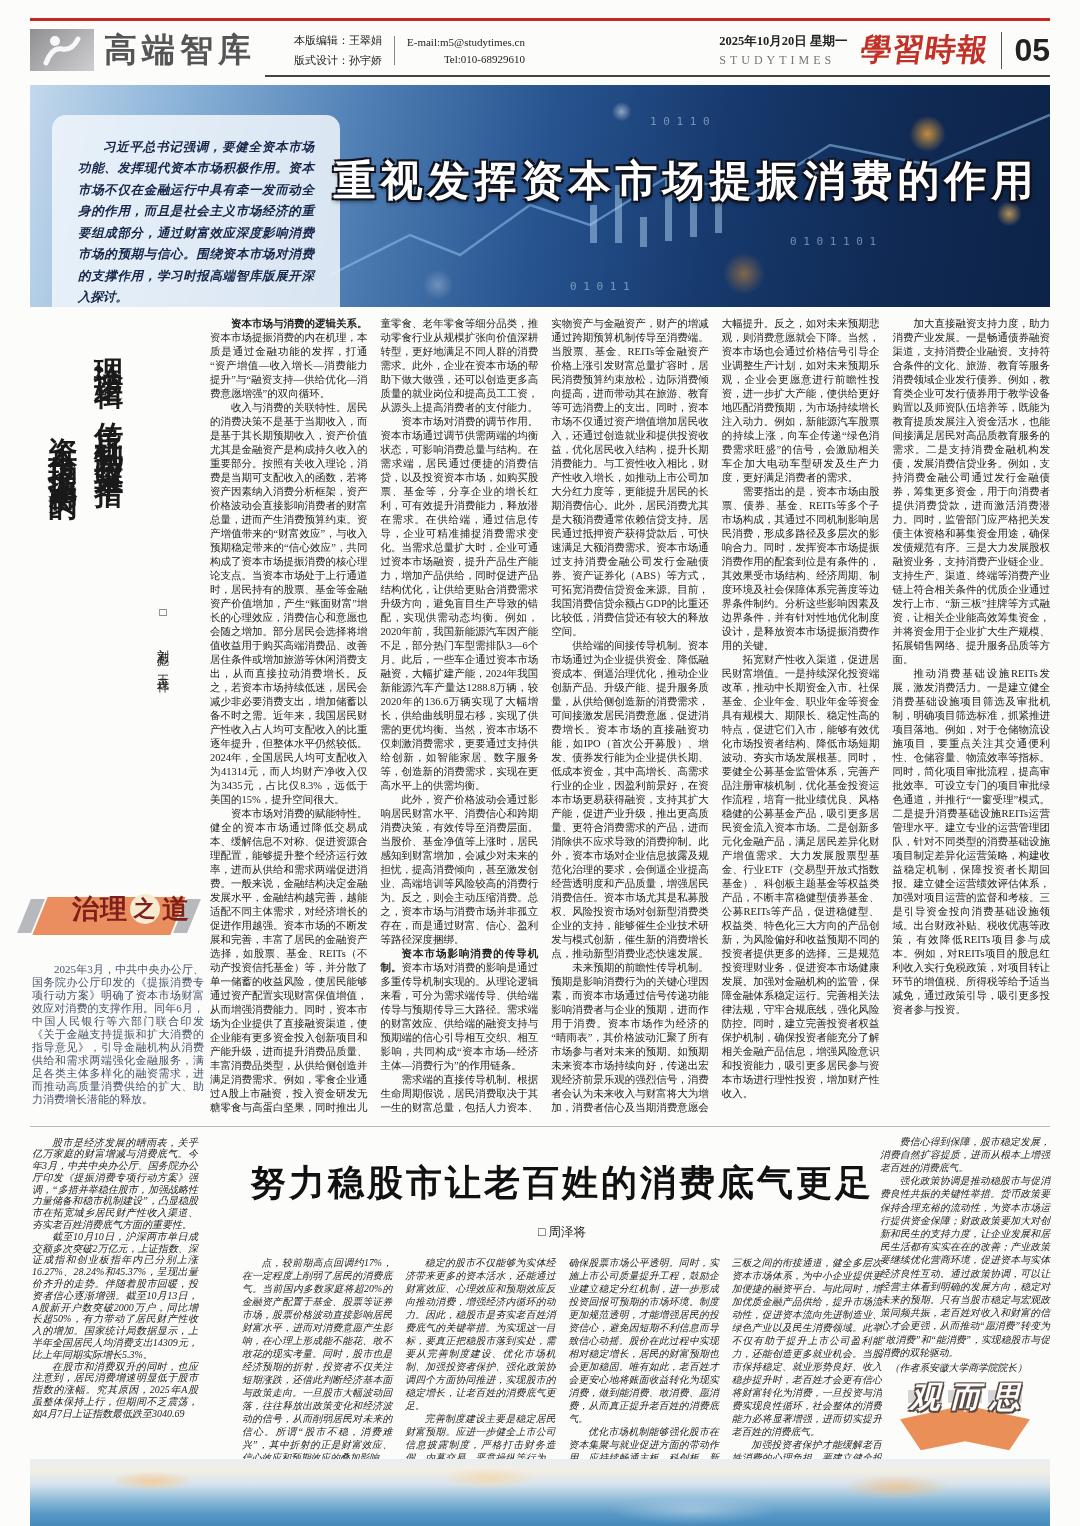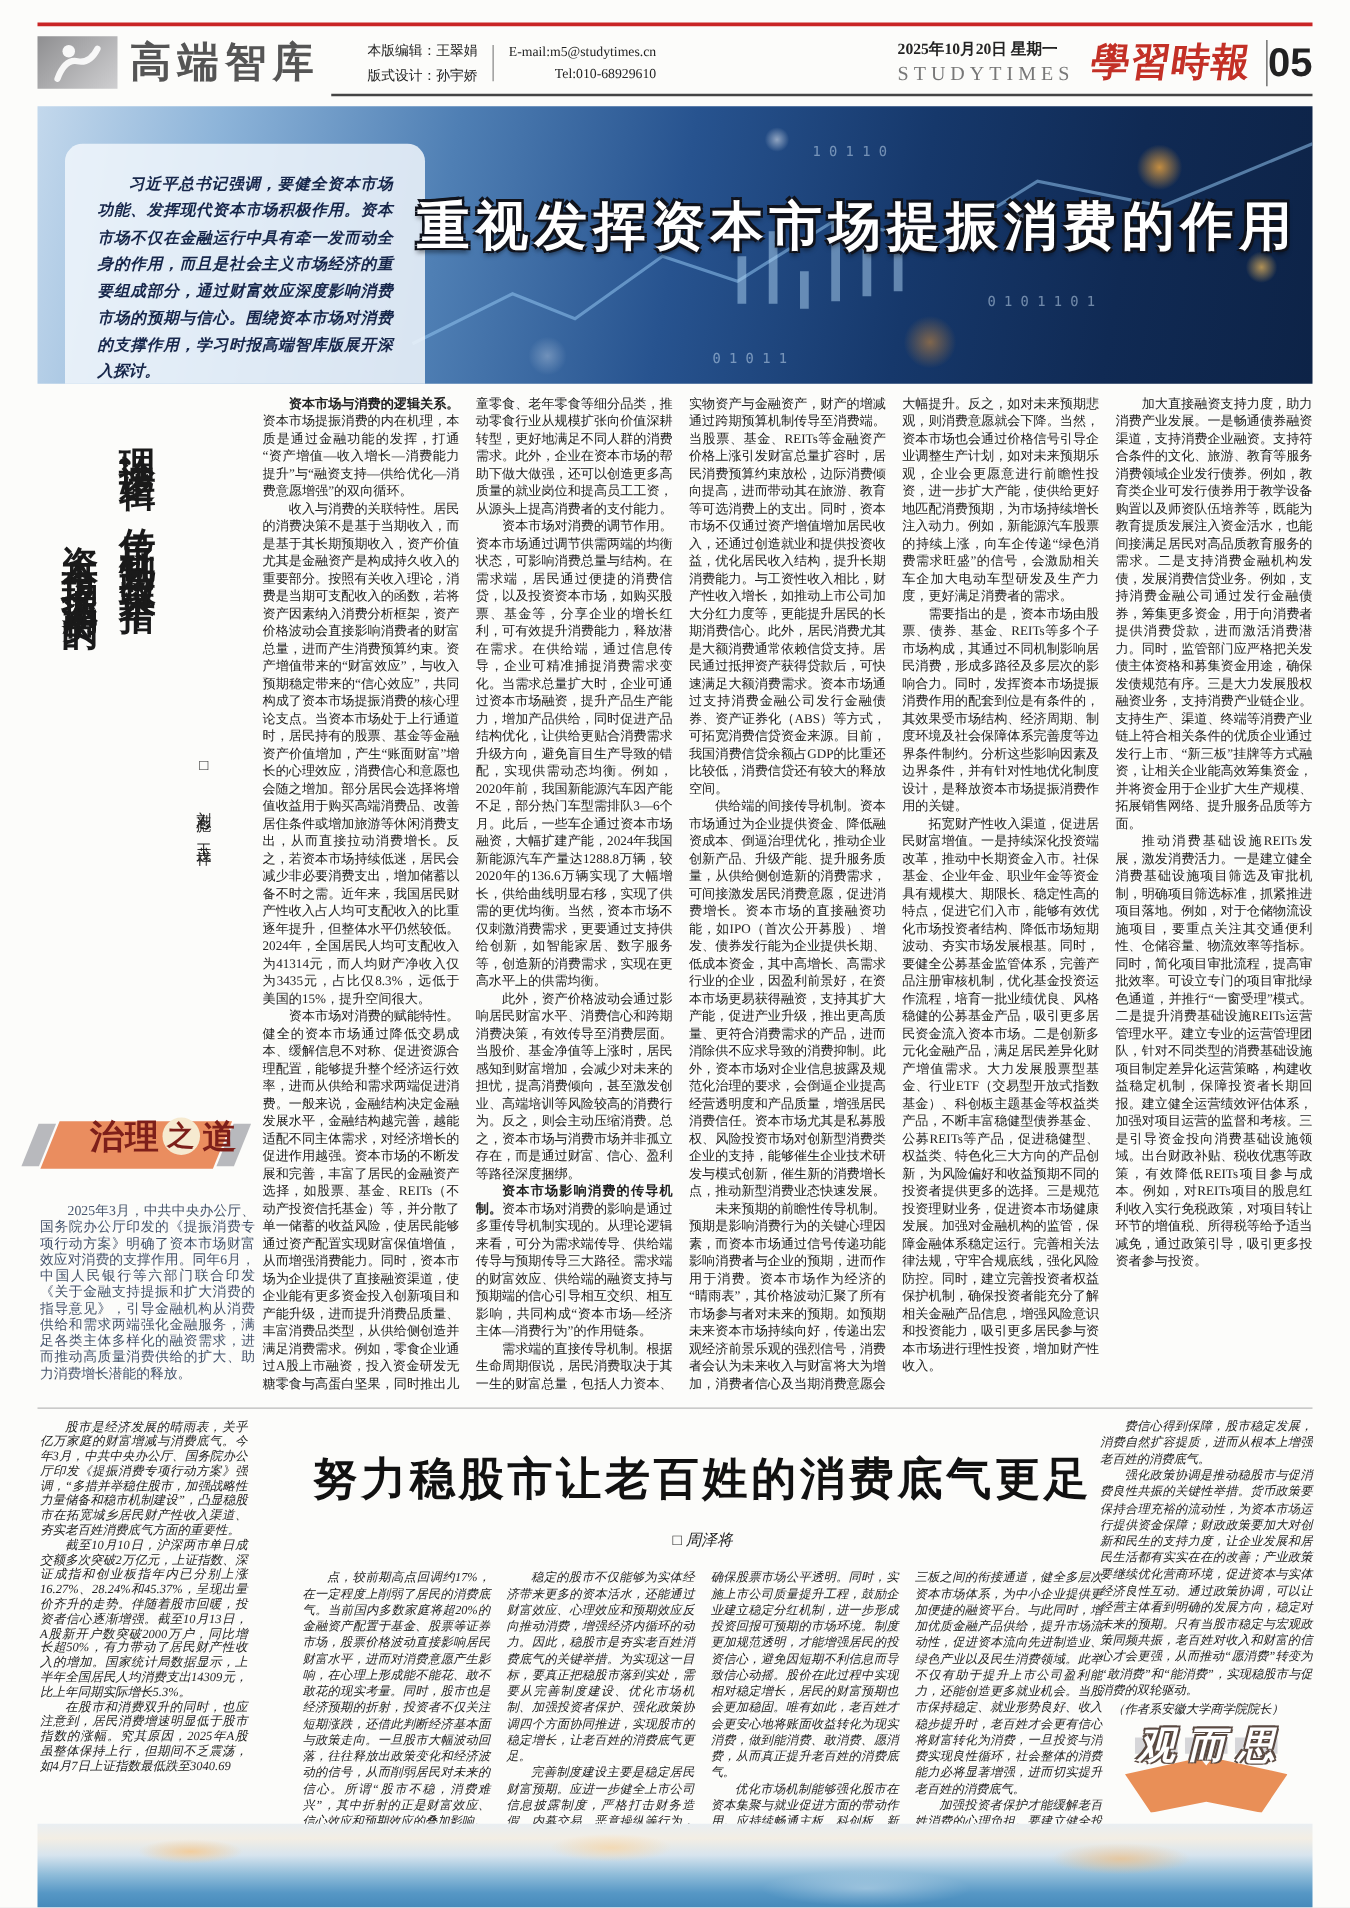--- a/index.html
+++ b/index.html
@@ -19,7 +19,7 @@
   .head-right{margin-left:auto;display:flex;align-items:center;}
   .date-block{text-align:left;margin-right:14px;}
   .date-line{font-size:12.5px;font-weight:bold;}
-  .paper-en{font-size:16px;letter-spacing:4px;color:#777;margin-top:3px;}
+  .paper-en{font-size:12px;letter-spacing:4px;color:#777;margin-top:3px;}
   .paper-cn{font-size:31px;font-weight:bold;color:#c33026;transform:skewX(-8deg);
             letter-spacing:1px;margin-right:12px;}
   .page-no{font-size:32px;font-weight:bold;color:#222;border-left:1.5px solid #555;

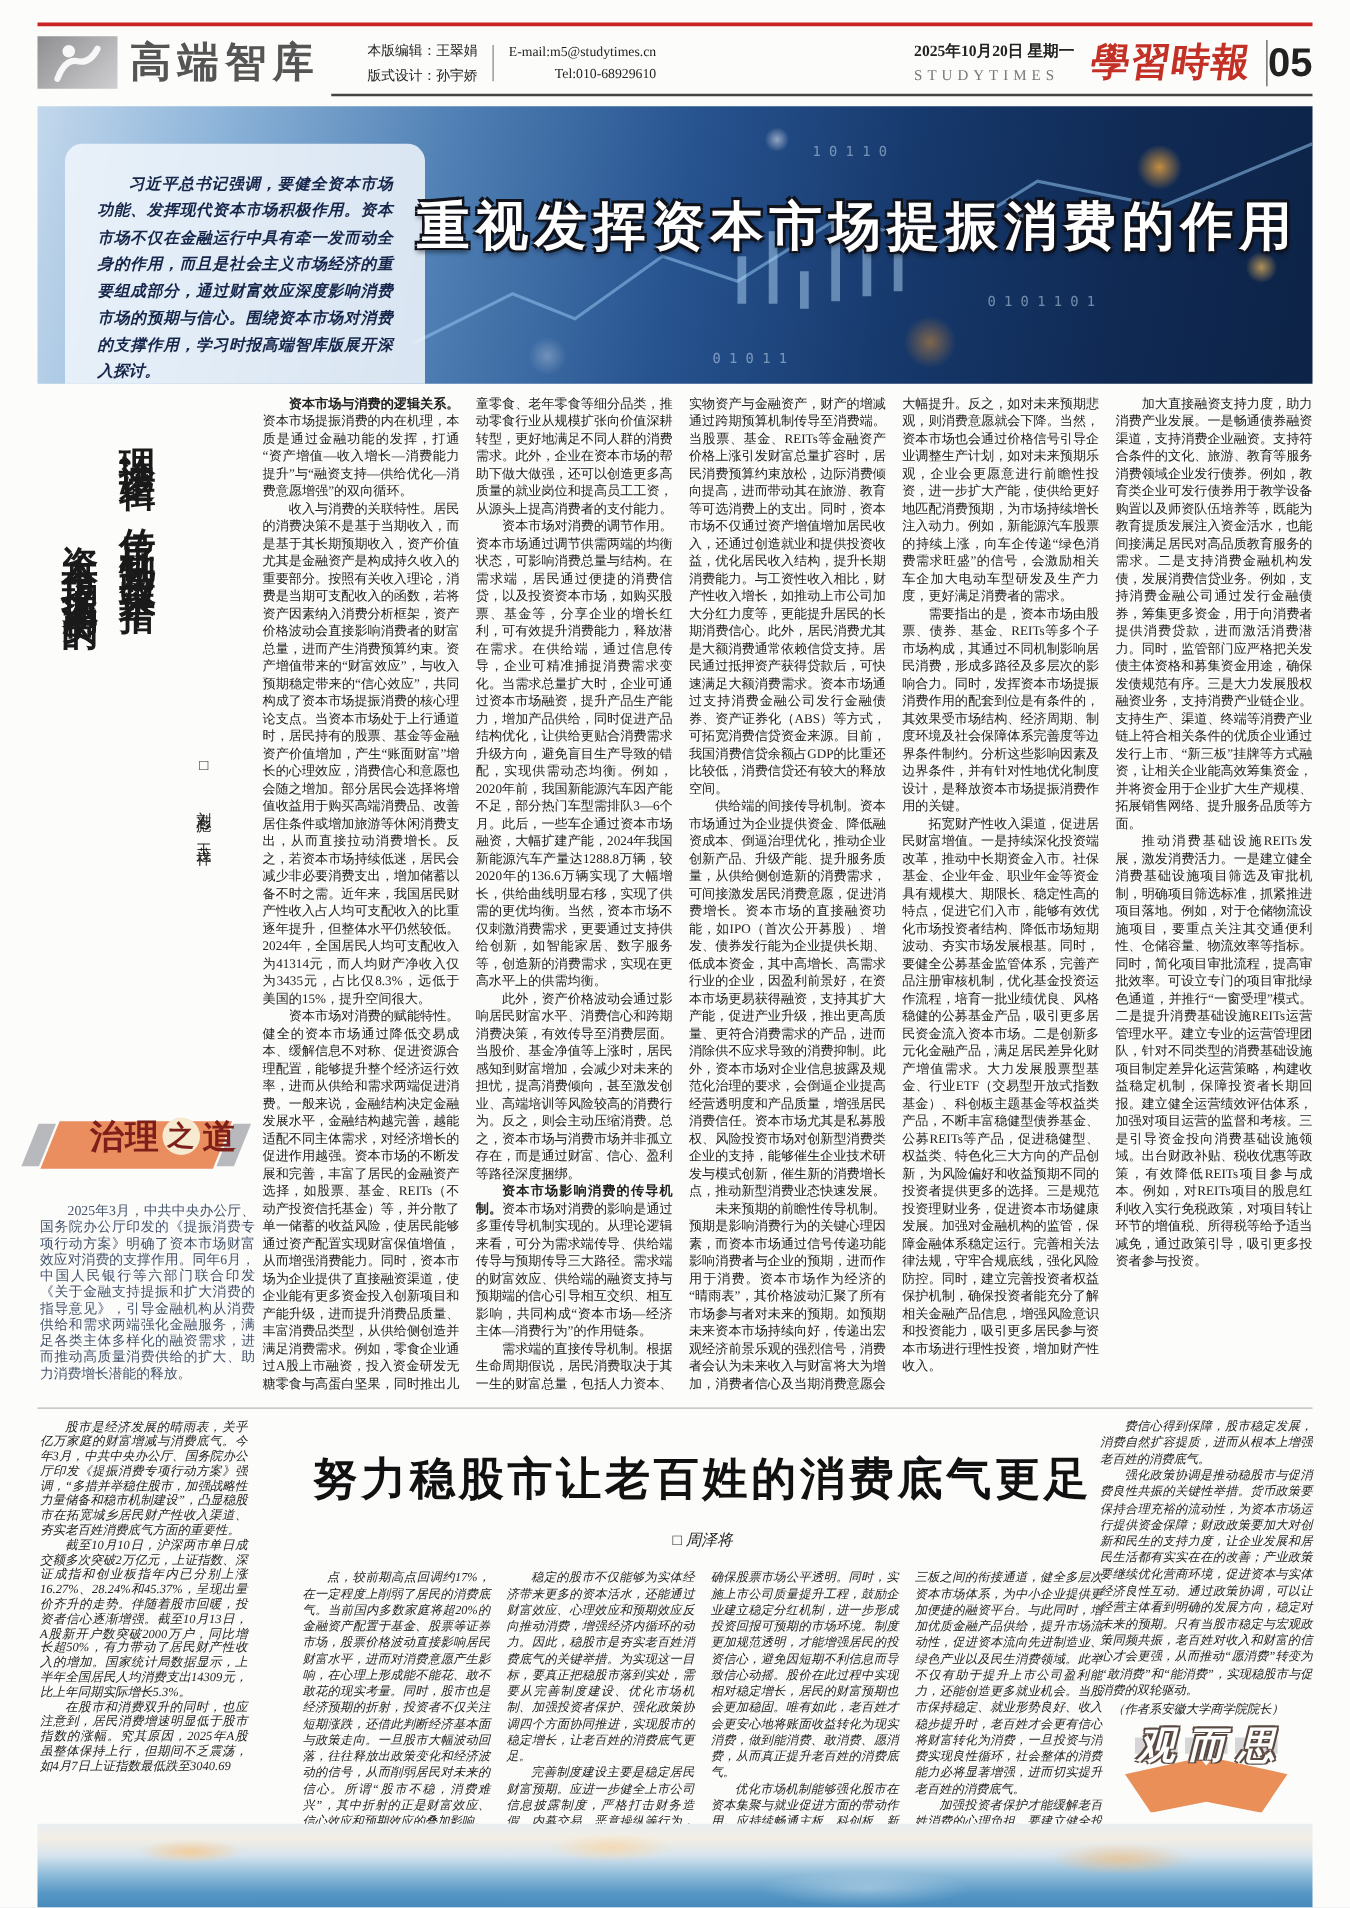--- a/index.html
+++ b/index.html
@@ -23,7 +23,7 @@
   .paper-cn{font-size:31px;font-weight:bold;color:#c33026;transform:skewX(-8deg);
             letter-spacing:1px;margin-right:12px;}
   .page-no{font-size:32px;font-weight:bold;color:#222;border-left:1.5px solid #555;
-           padding-left:0;font-family:"Liberation Sans","DejaVu Sans",sans-serif;}
+           padding-left:12px;font-family:"Liberation Sans","DejaVu Sans",sans-serif;}
   .head-underline{height:1.5px;background:#444;margin-left:235px;}
   
   .hero{position:relative;height:222px;margin-top:8px;overflow:hidden;

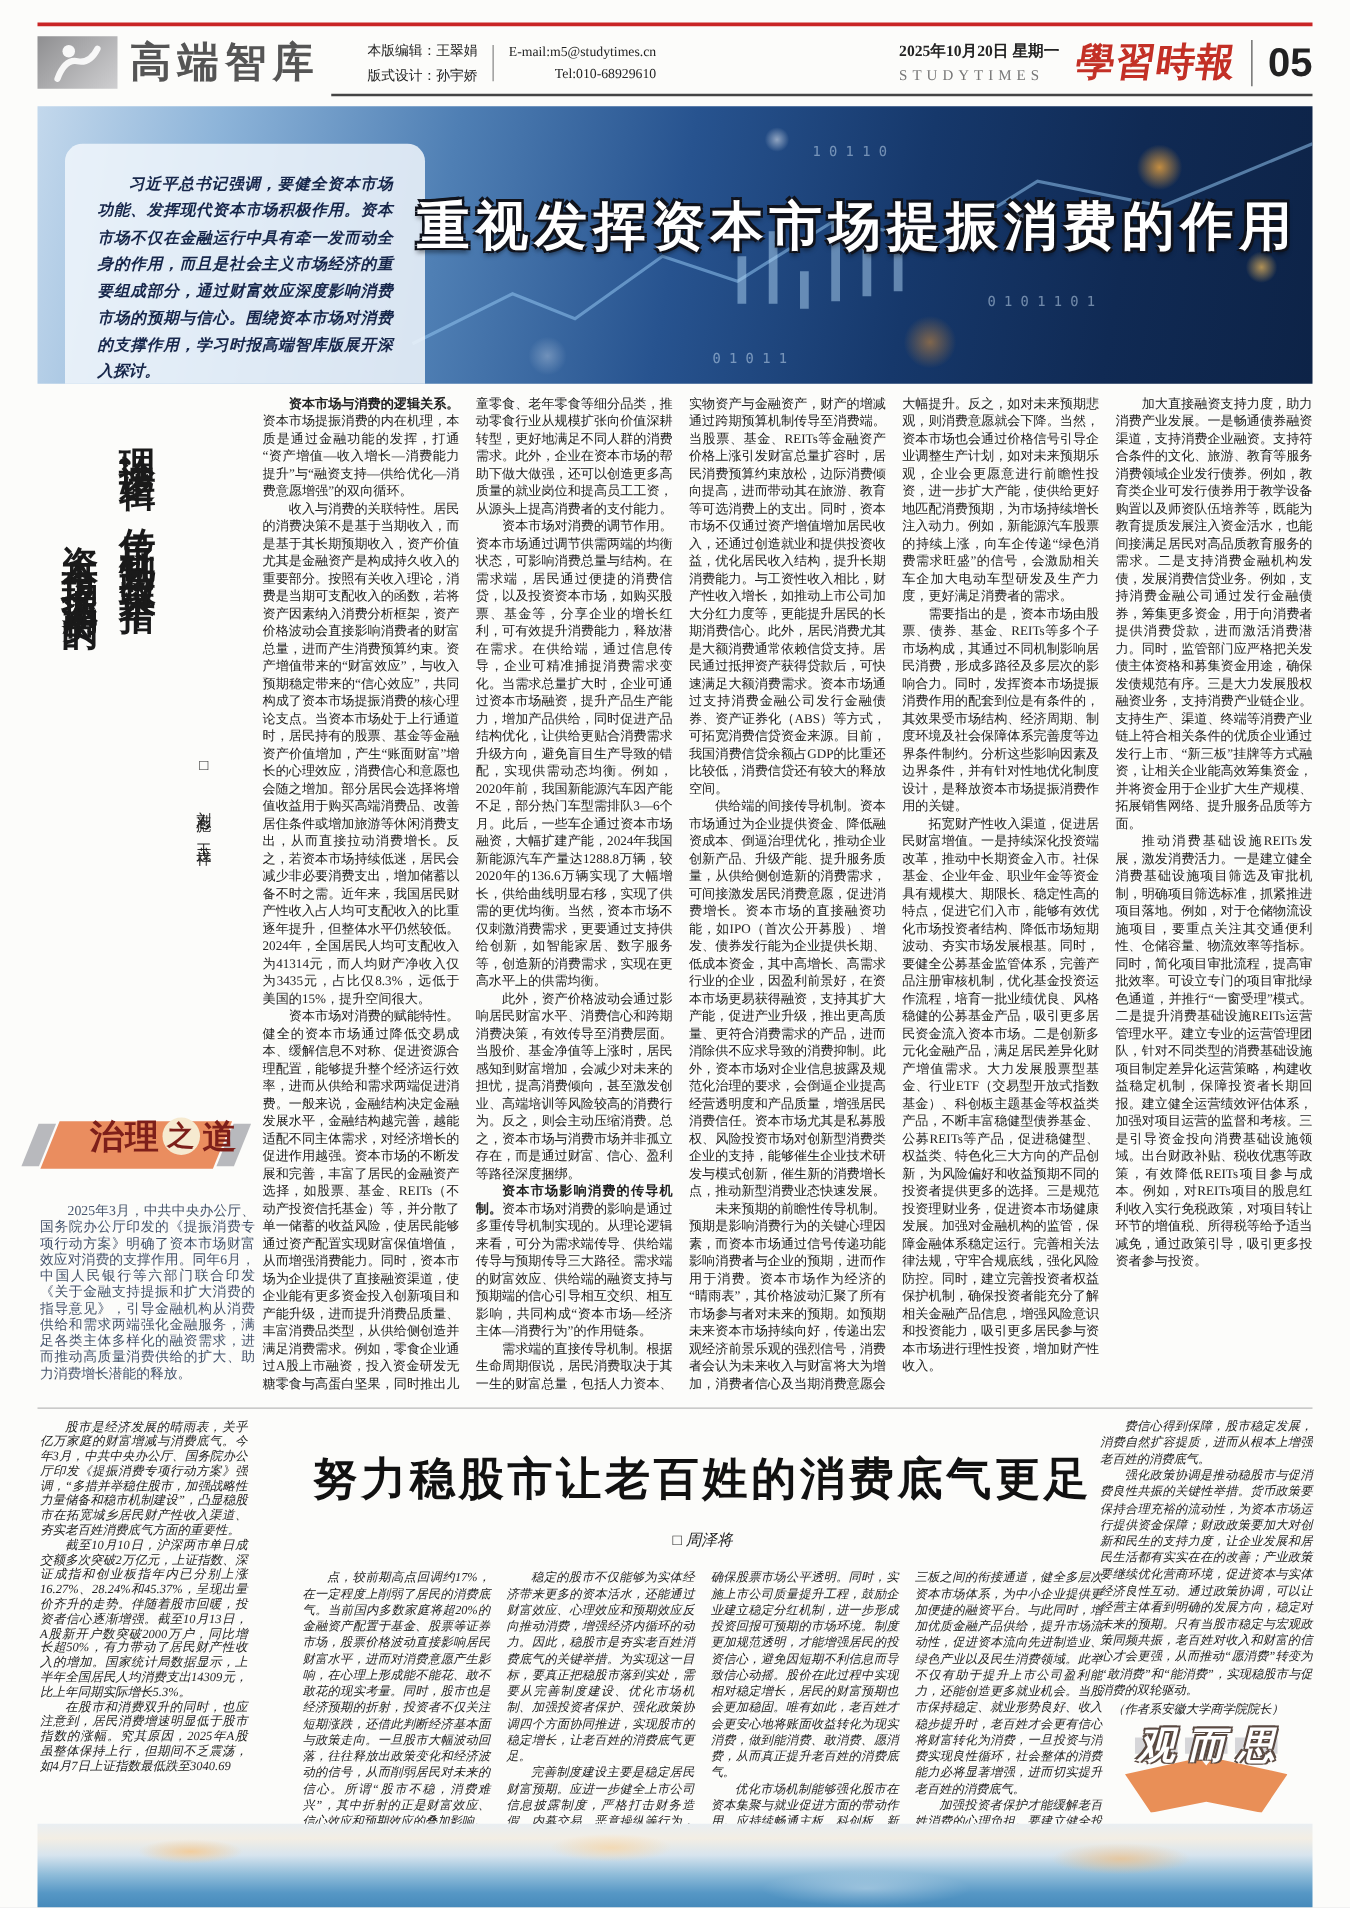--- a/index.html
+++ b/index.html
@@ -78,7 +78,7 @@
   .b-left p{margin:0;text-indent:2em;}
   .b-center{position:absolute;left:212px;top:0;width:640px;}
   .b-headline{margin-top:28px;text-align:center;font-size:36px;font-weight:bold;letter-spacing:3px;color:#111;white-space:nowrap;}
-  .b-author{margin-top:16px;text-align:center;font-size:12.5px;color:#222;font-style:italic;}
+  .b-author{margin-top:16px;text-align:center;font-size:12.5px;color:#222;}
   .b-cols{margin-top:15px;height:214px;column-count:4;column-gap:13px;column-fill:auto;
           font-size:9.8px;line-height:13px;font-style:italic;text-align:justify;overflow:hidden;}
   .b-cols p{margin:0;text-indent:2em;}

